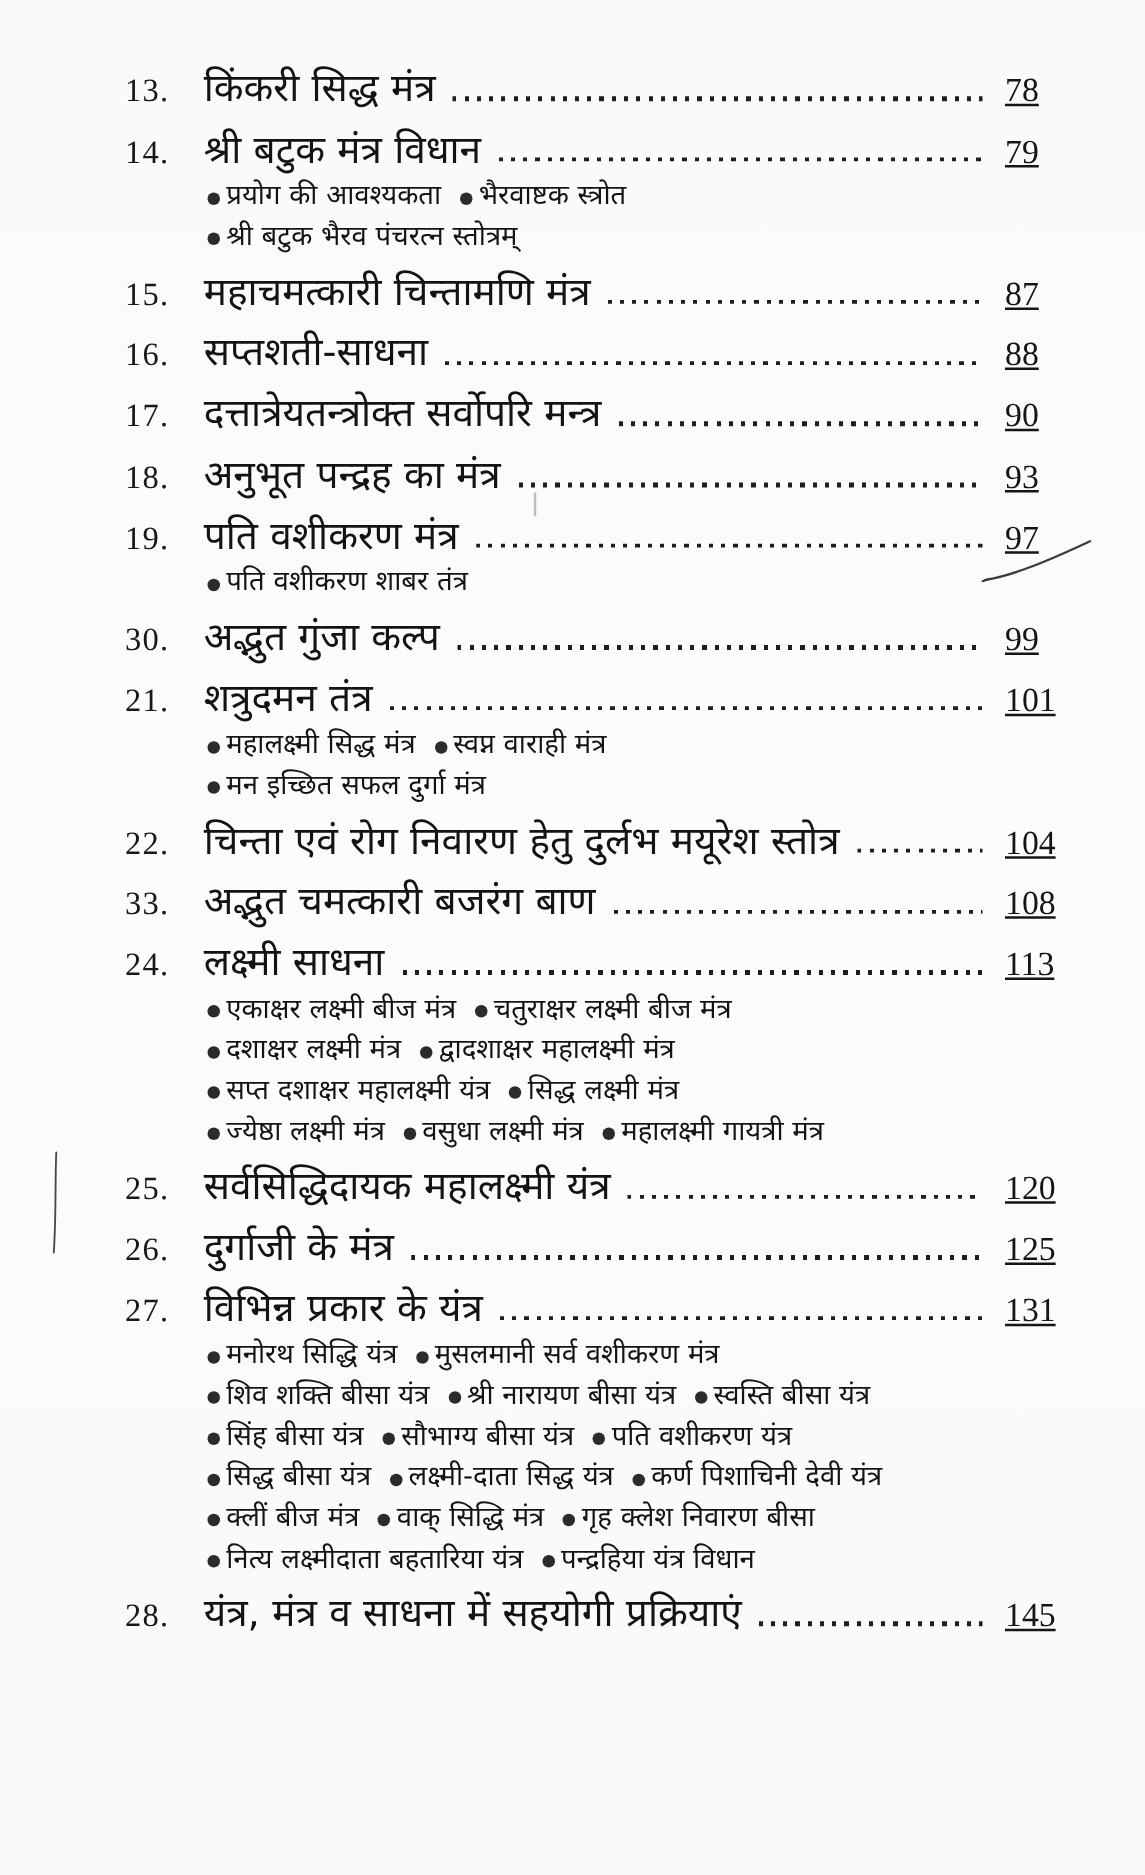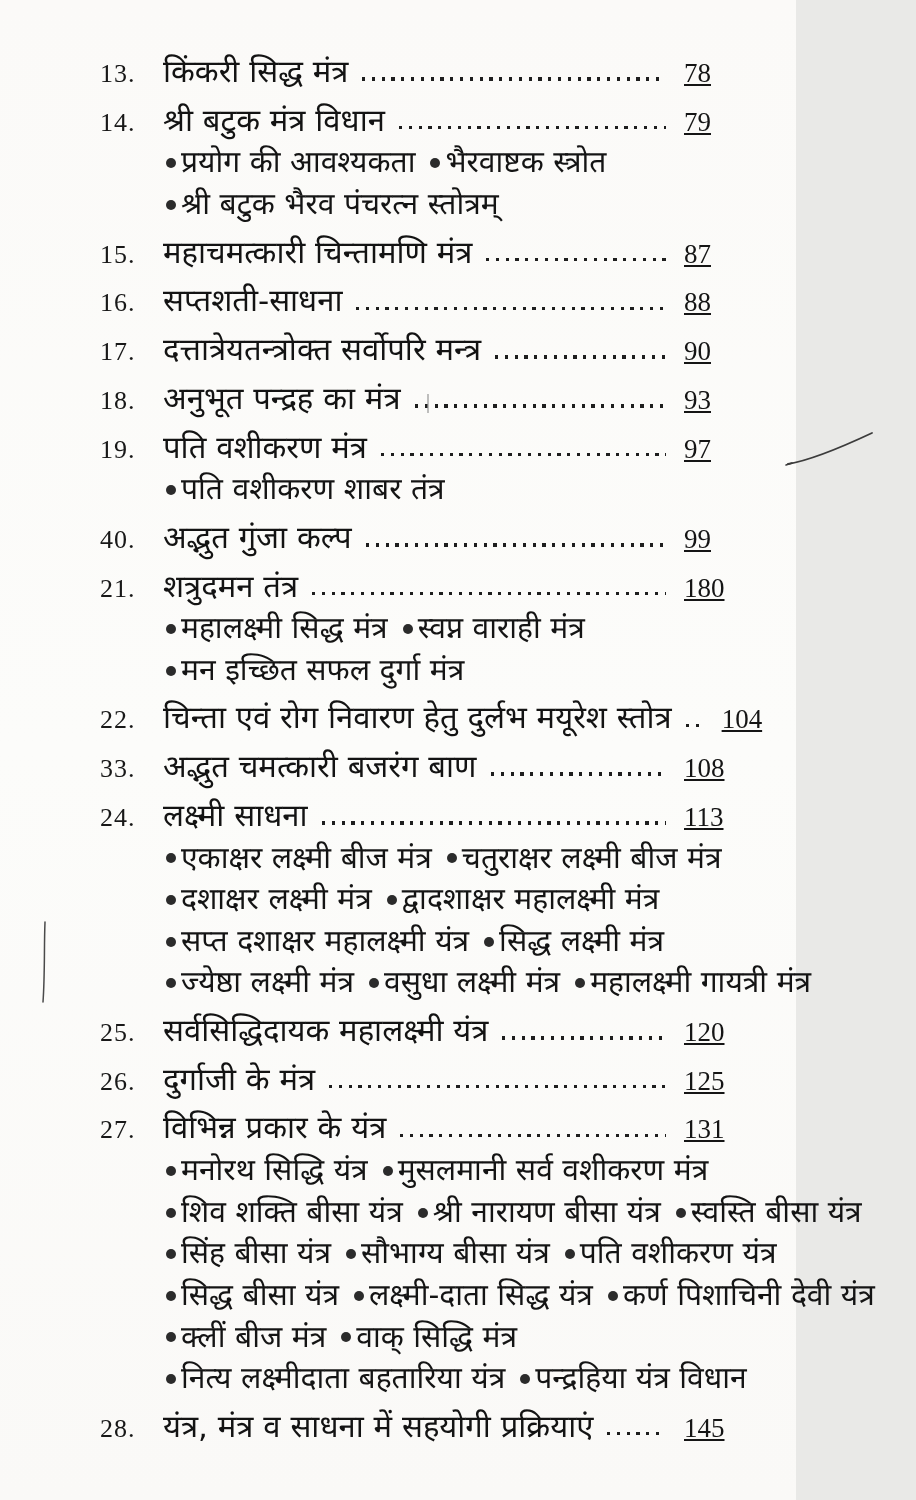--- a/index.html
+++ b/index.html
@@ -11,7 +11,7 @@
   }
   .page {
     position: relative;
-    width: 796px; height: 1500px;
+    width: 916px; height: 1500px;
     background: linear-gradient(180deg, #fbfaf8 0%, #fcfcfa 50%, #faf9f7 100%);
     color: #161616;
     box-sizing: border-box;

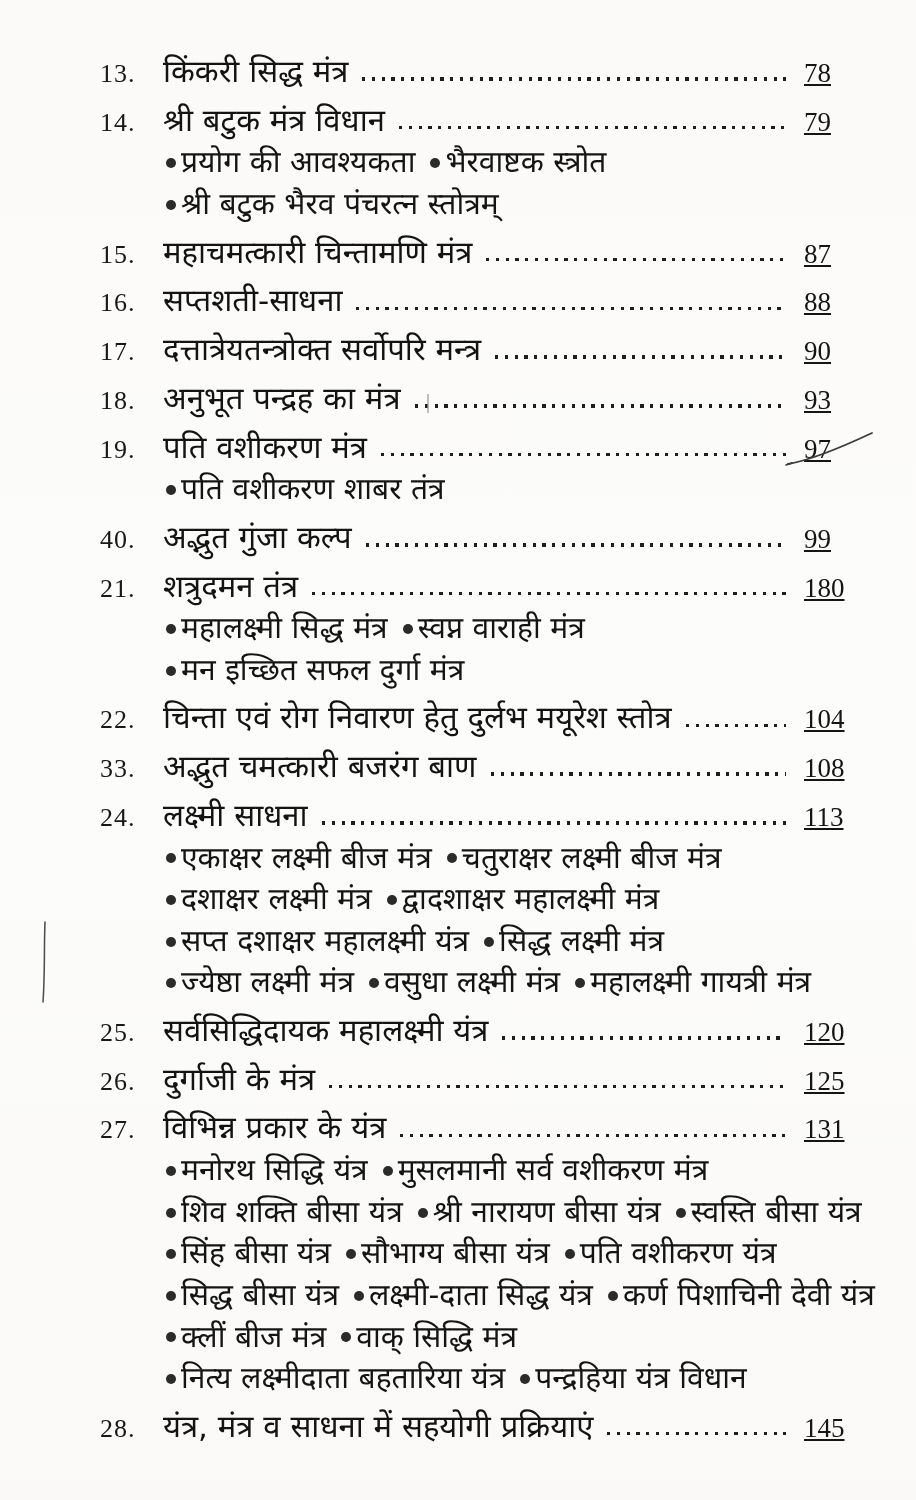--- a/index.html
+++ b/index.html
@@ -60,7 +60,7 @@
     border-radius: 50%; background: #2b2b2b;
     margin-right: 5px; align-self: center; margin-top: 2px;
   }
-  .seg-text { font-size: 30px; color: #141414; }
+  .seg-text { font-size: 22px; color: #141414; }
   .artifact { position: absolute; pointer-events: none; }
 </style>
 </head>

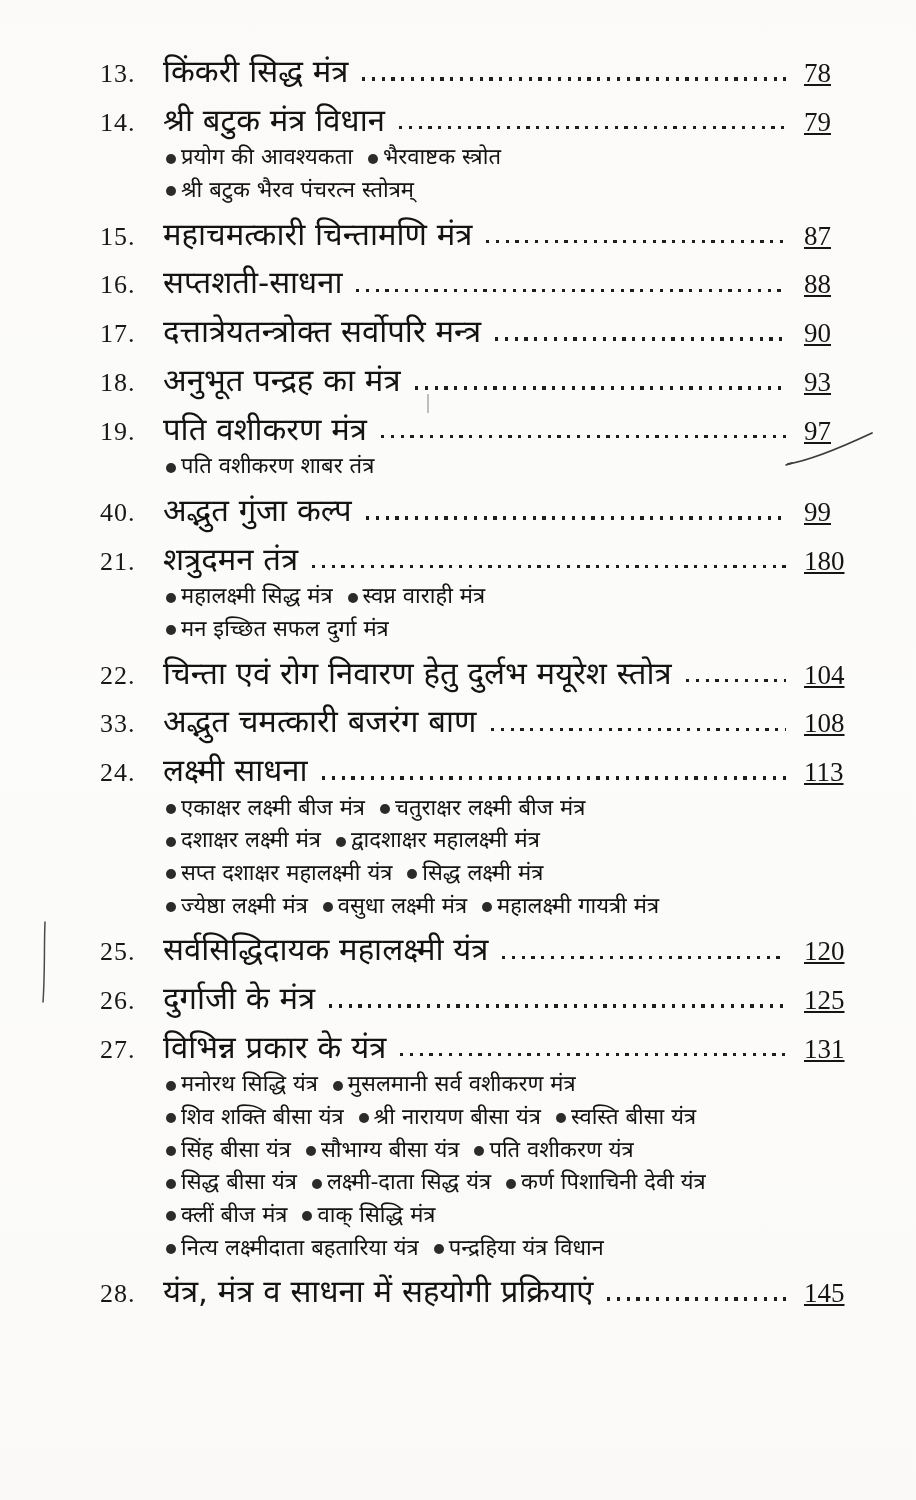--- a/index.html
+++ b/index.html
@@ -165,7 +165,7 @@
 
   <div class="entry">
     <div class="entry-row">
-      <span class="num">40.</span>
+      <span class="num">30.</span>
       <span class="title">अद्भुत गुंजा कल्प</span>
       <span class="leader"></span>
       <span class="pagenum">99</span>

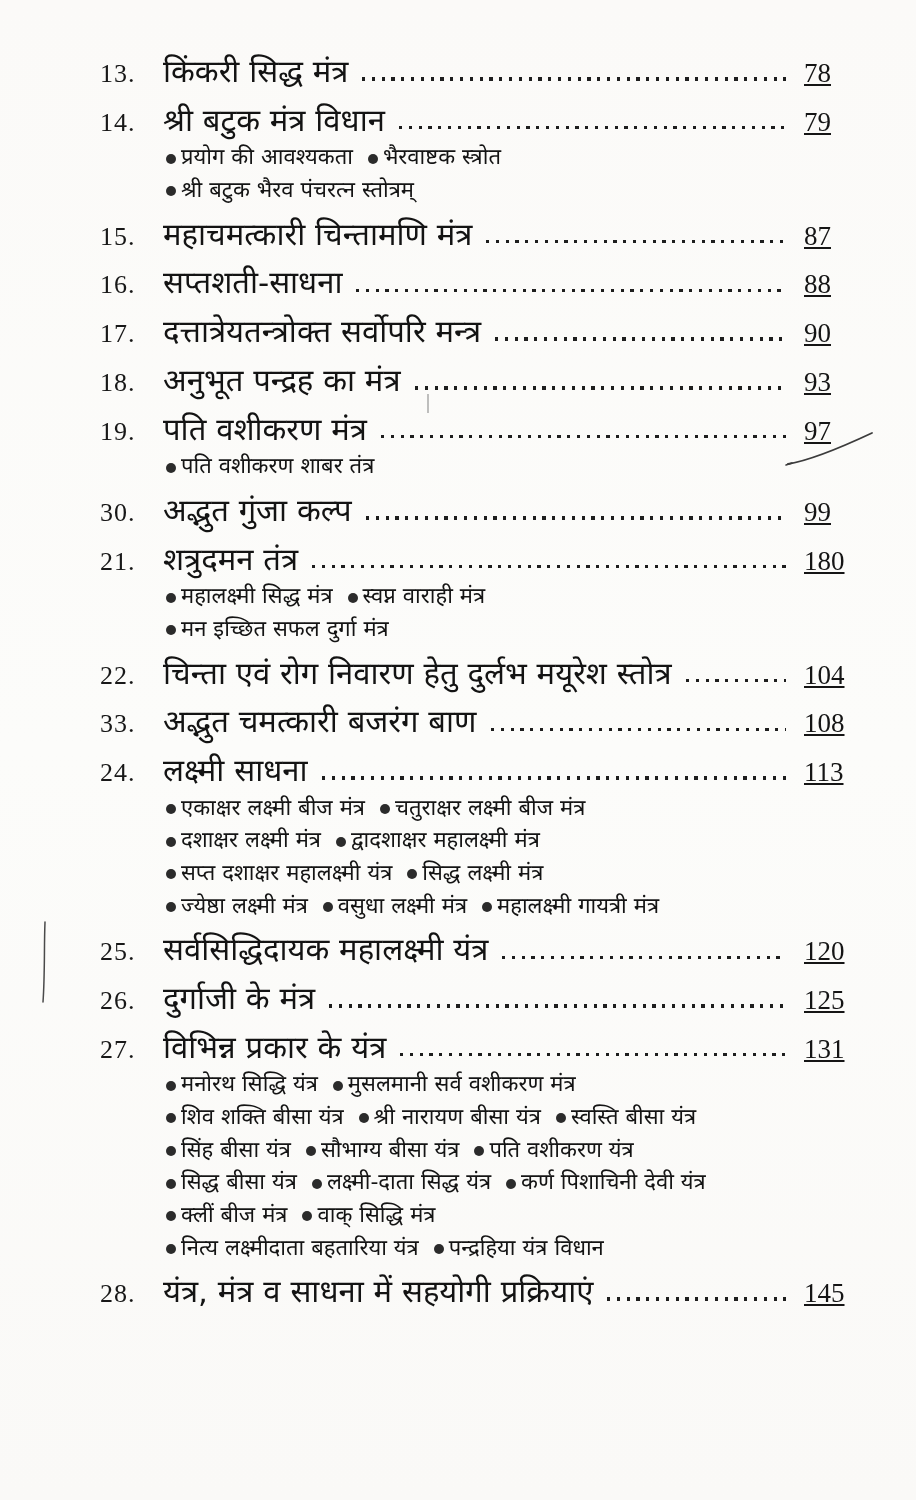--- a/index.html
+++ b/index.html
@@ -178,7 +178,7 @@
       <span class="num">21.</span>
       <span class="title">शत्रुदमन तंत्र</span>
       <span class="leader"></span>
-      <span class="pagenum">180</span>
+      <span class="pagenum">101</span>
     </div>
     <div class="subs">
           <div class="sub-row">

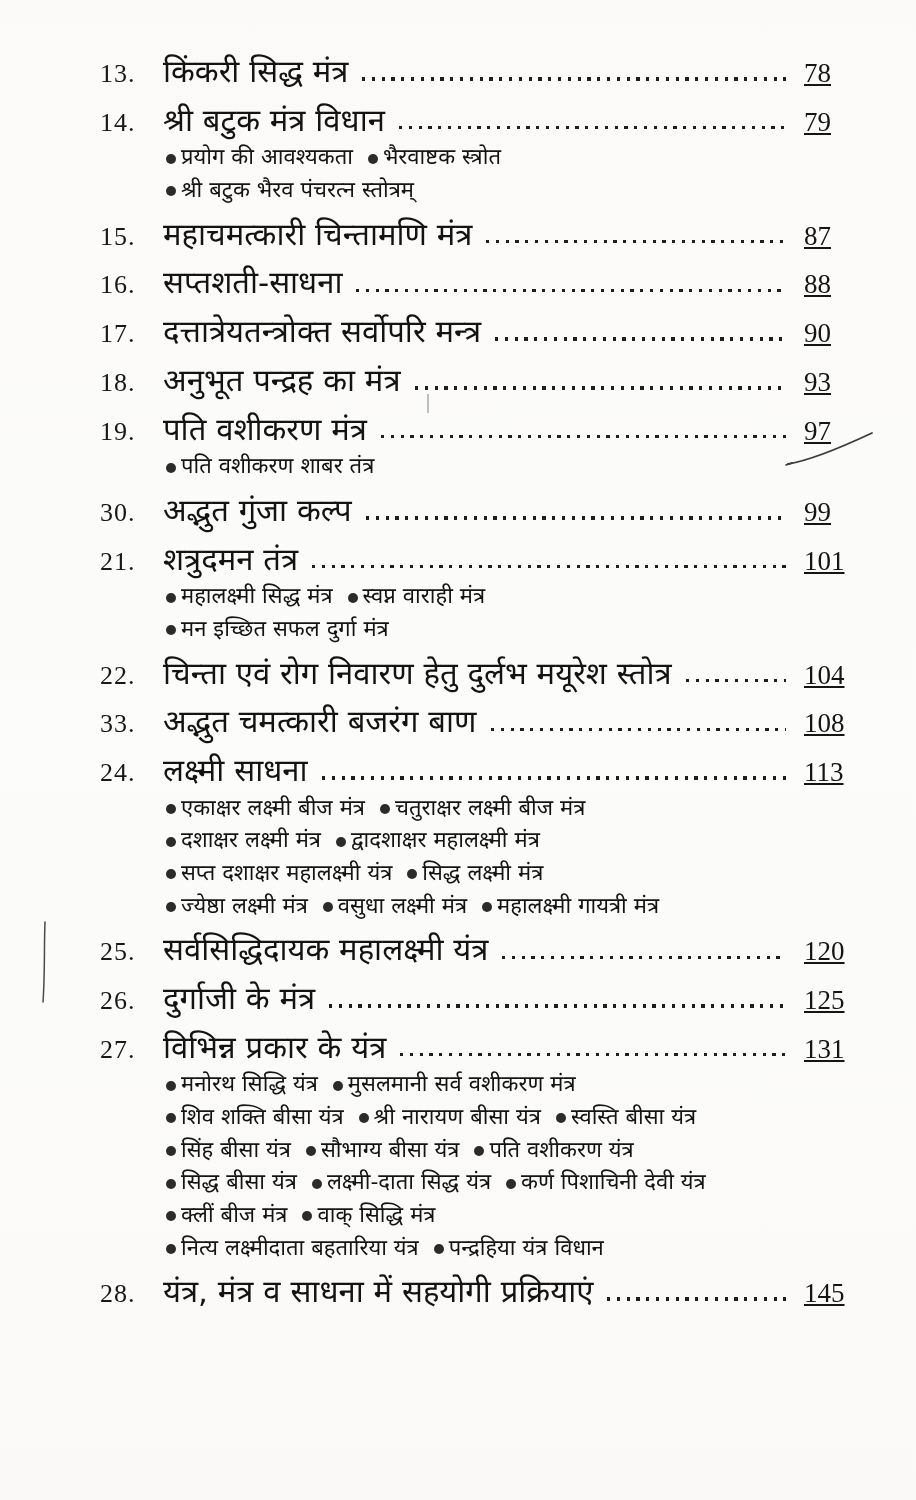--- a/index.html
+++ b/index.html
@@ -364,6 +364,10 @@
               <span class="dot-bullet"></span>
               <span class="seg-text">वाक् सिद्धि मंत्र</span>
             </span>
+            <span class="seg">
+              <span class="dot-bullet"></span>
+              <span class="seg-text">गृह क्लेश निवारण बीसा</span>
+            </span>
           </div>
           <div class="sub-row">
             <span class="seg">

